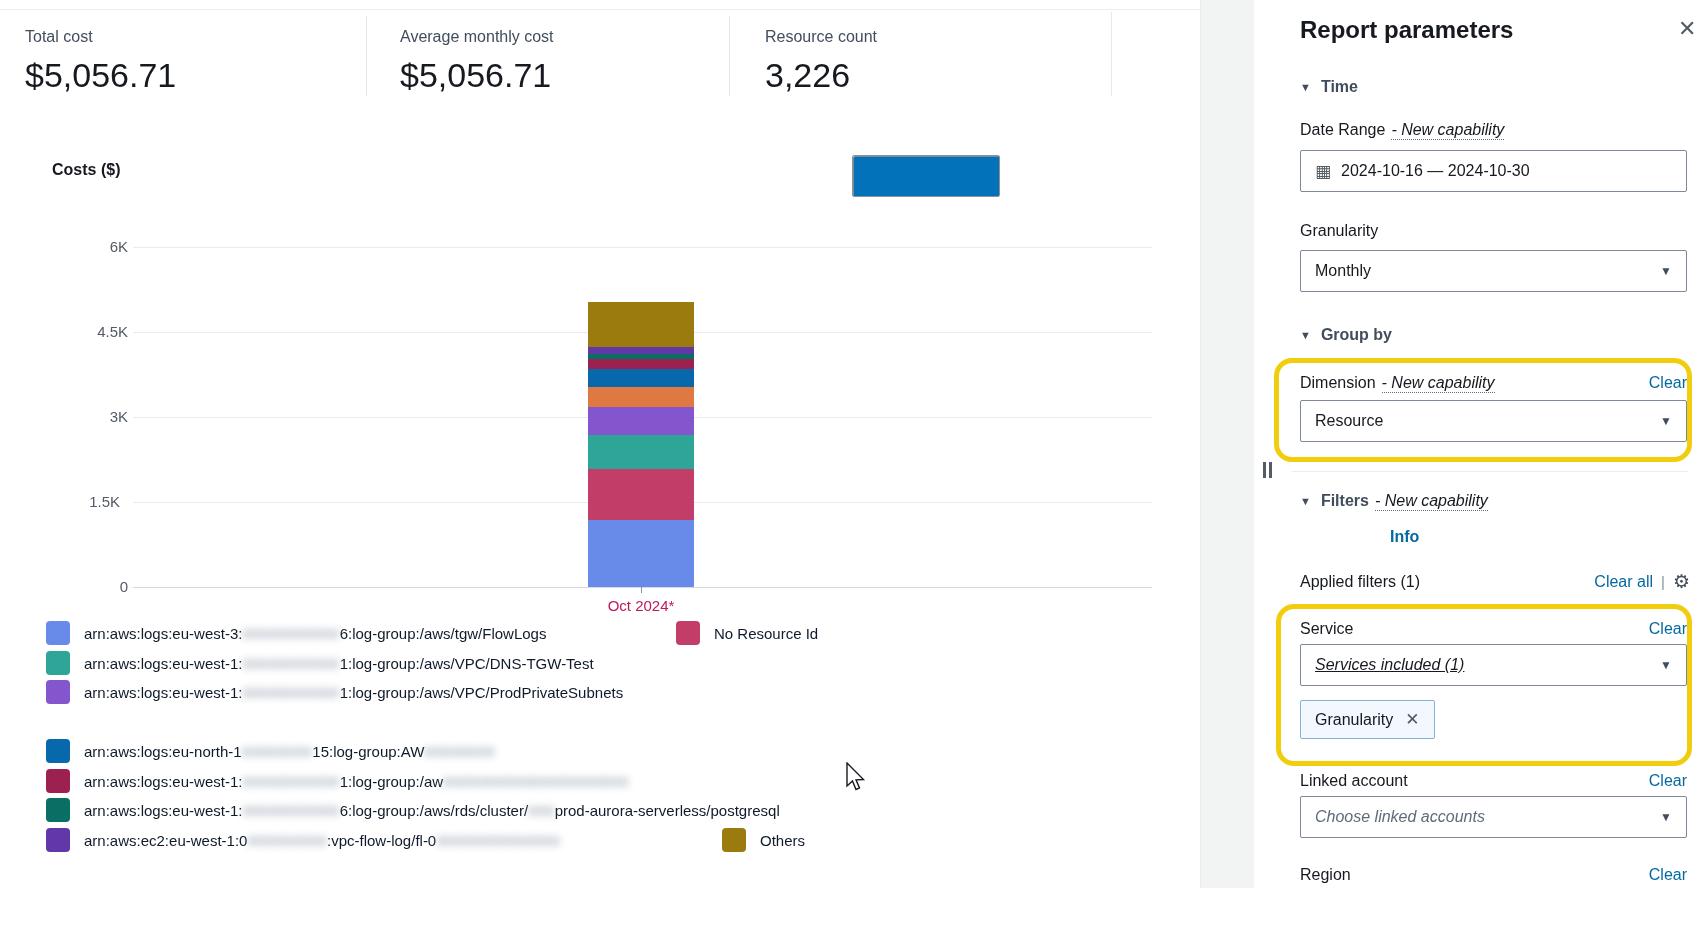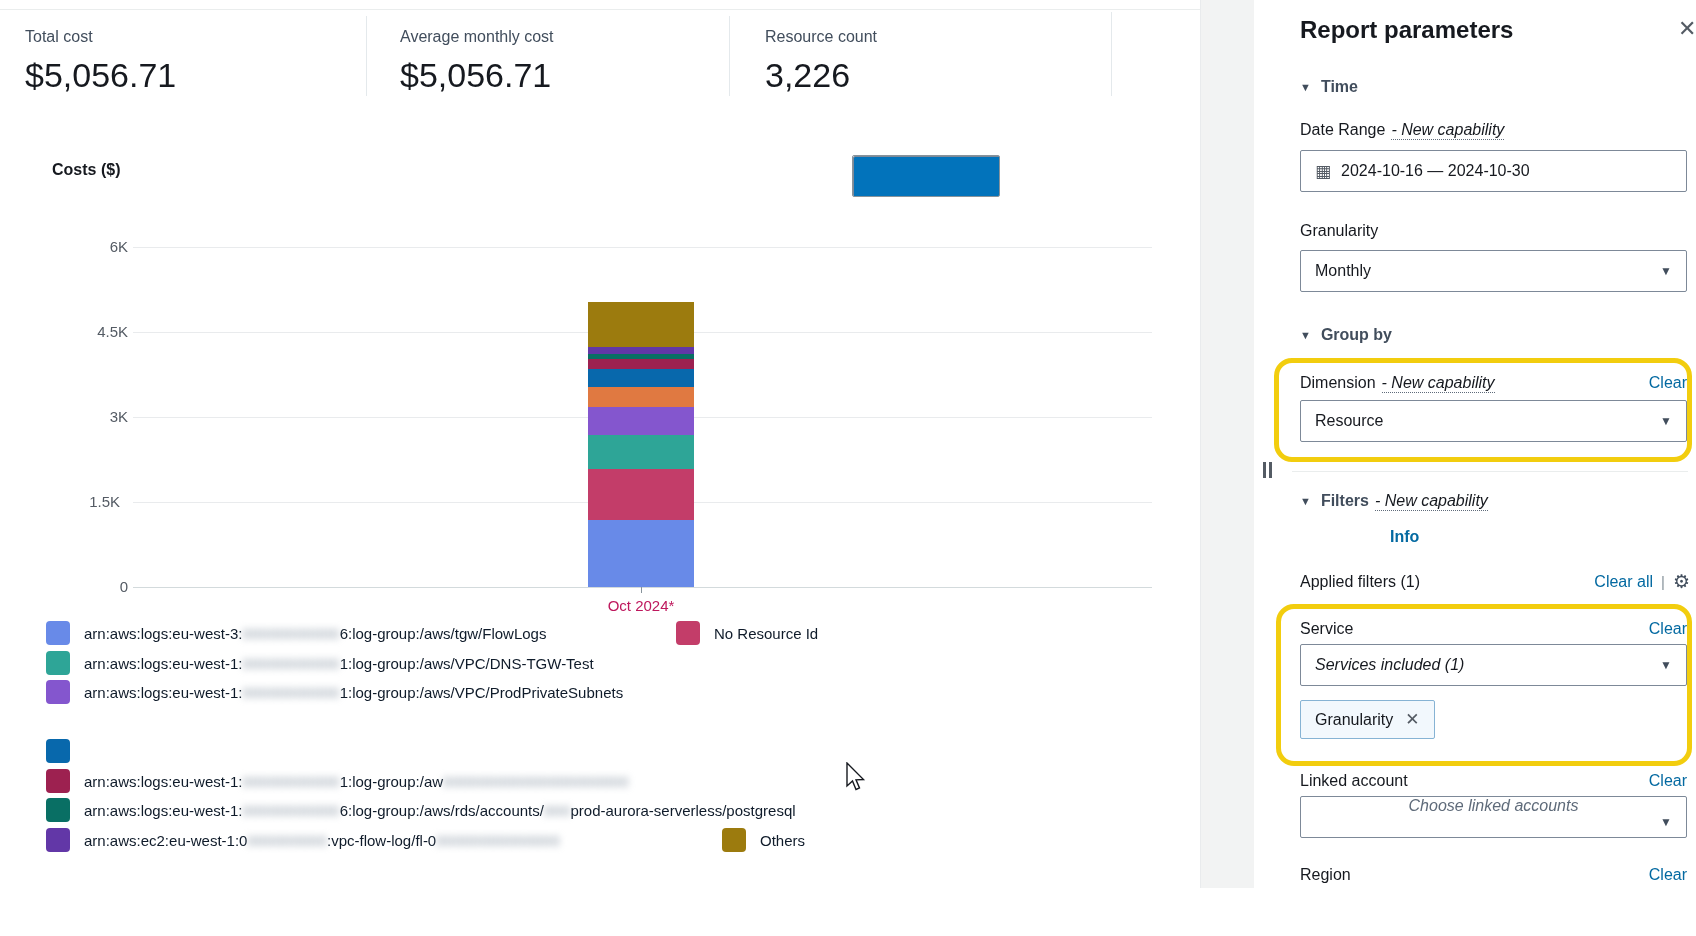--- a/index.html
+++ b/index.html
@@ -37,7 +37,7 @@
        display:flex;align-items:center;padding:0 14px;box-sizing:border-box;font-size:16px;color:#16191f;cursor:pointer;}
   .sel .caret{margin-left:auto;font-size:12px;color:#414d5c;}
   .sel .ph{font-style:italic;color:#5f6b7a;}
-  .sel .it{font-style:italic;}
+  .sel .it{font-style:italic;text-decoration:underline;}
   .link{color:#0369a1;font-size:16px;cursor:pointer;text-decoration:none;}
   .row-between{position:absolute;display:flex;justify-content:space-between;align-items:center;}
   .ring{position:absolute;border:5px solid #f2cd0e;border-radius:18px;pointer-events:none;}

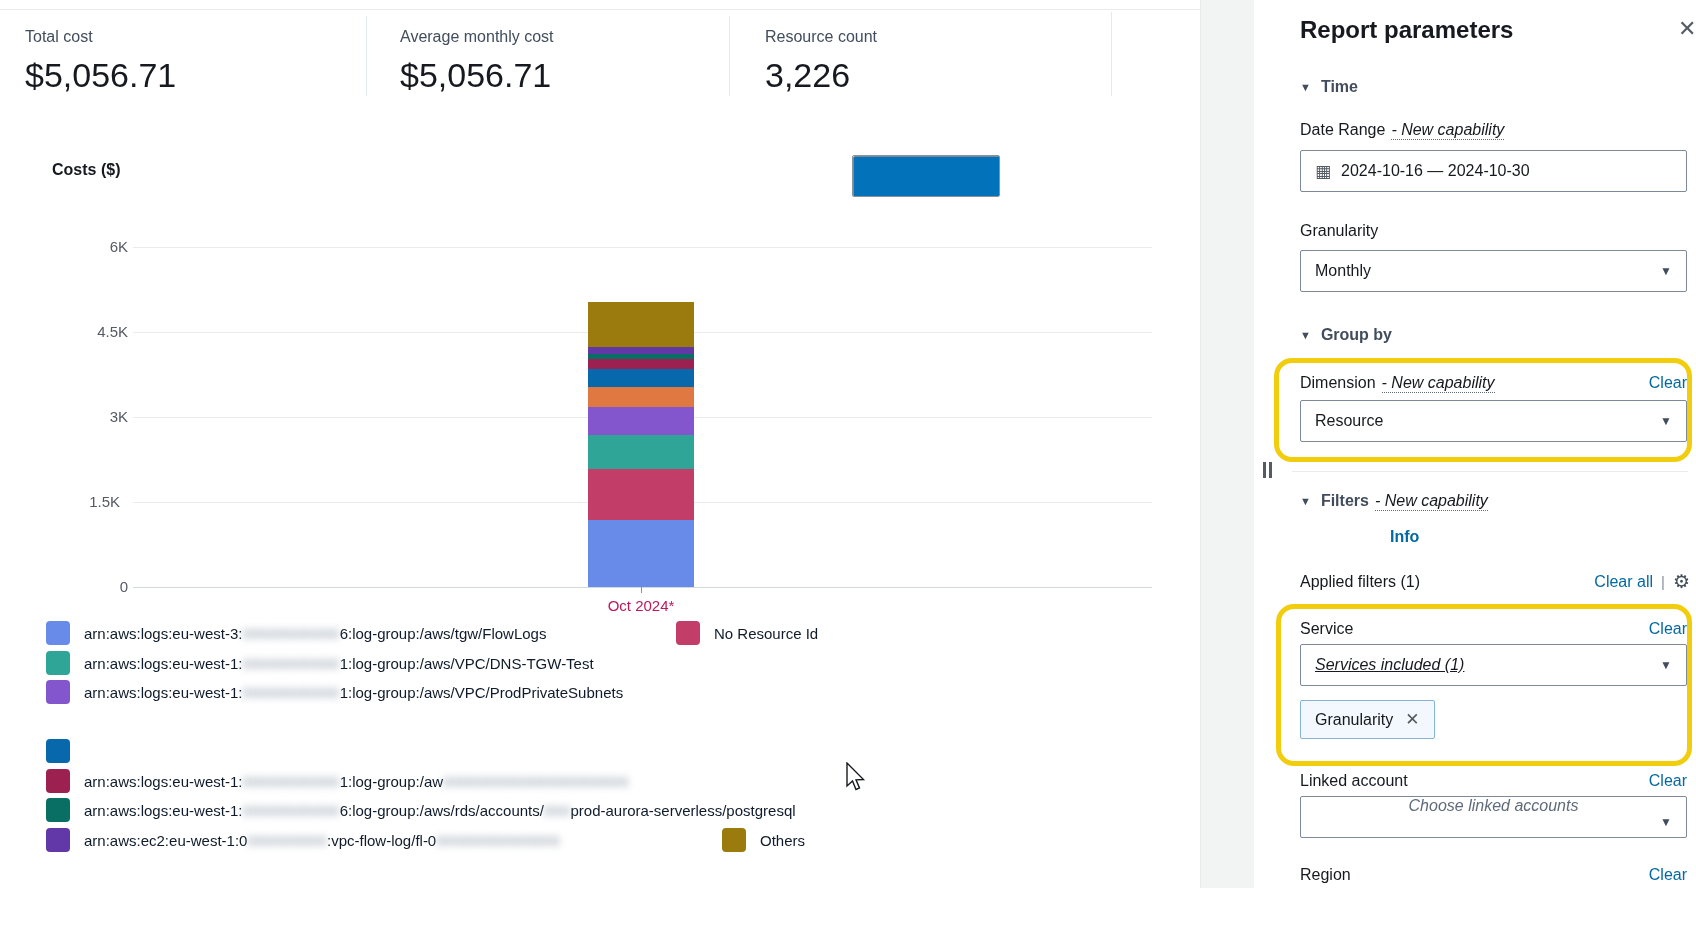--- a/index.html
+++ b/index.html
@@ -244,6 +244,7 @@
     </div>
     <div class="leg-row" style="left: 46px; top: 739px;">
       <div class="swatch" style="background: rgb(8, 104, 172);"></div>
+      <span><span>arn:aws:logs:eu-north-1</span><span class="rdx">00000000</span><span>15:log-group:AW</span><span class="rdx">00000000</span></span>
     </div>
     <div class="leg-row" style="left: 46px; top: 769px;">
       <div class="swatch" style="background: rgb(157, 33, 80);"></div>

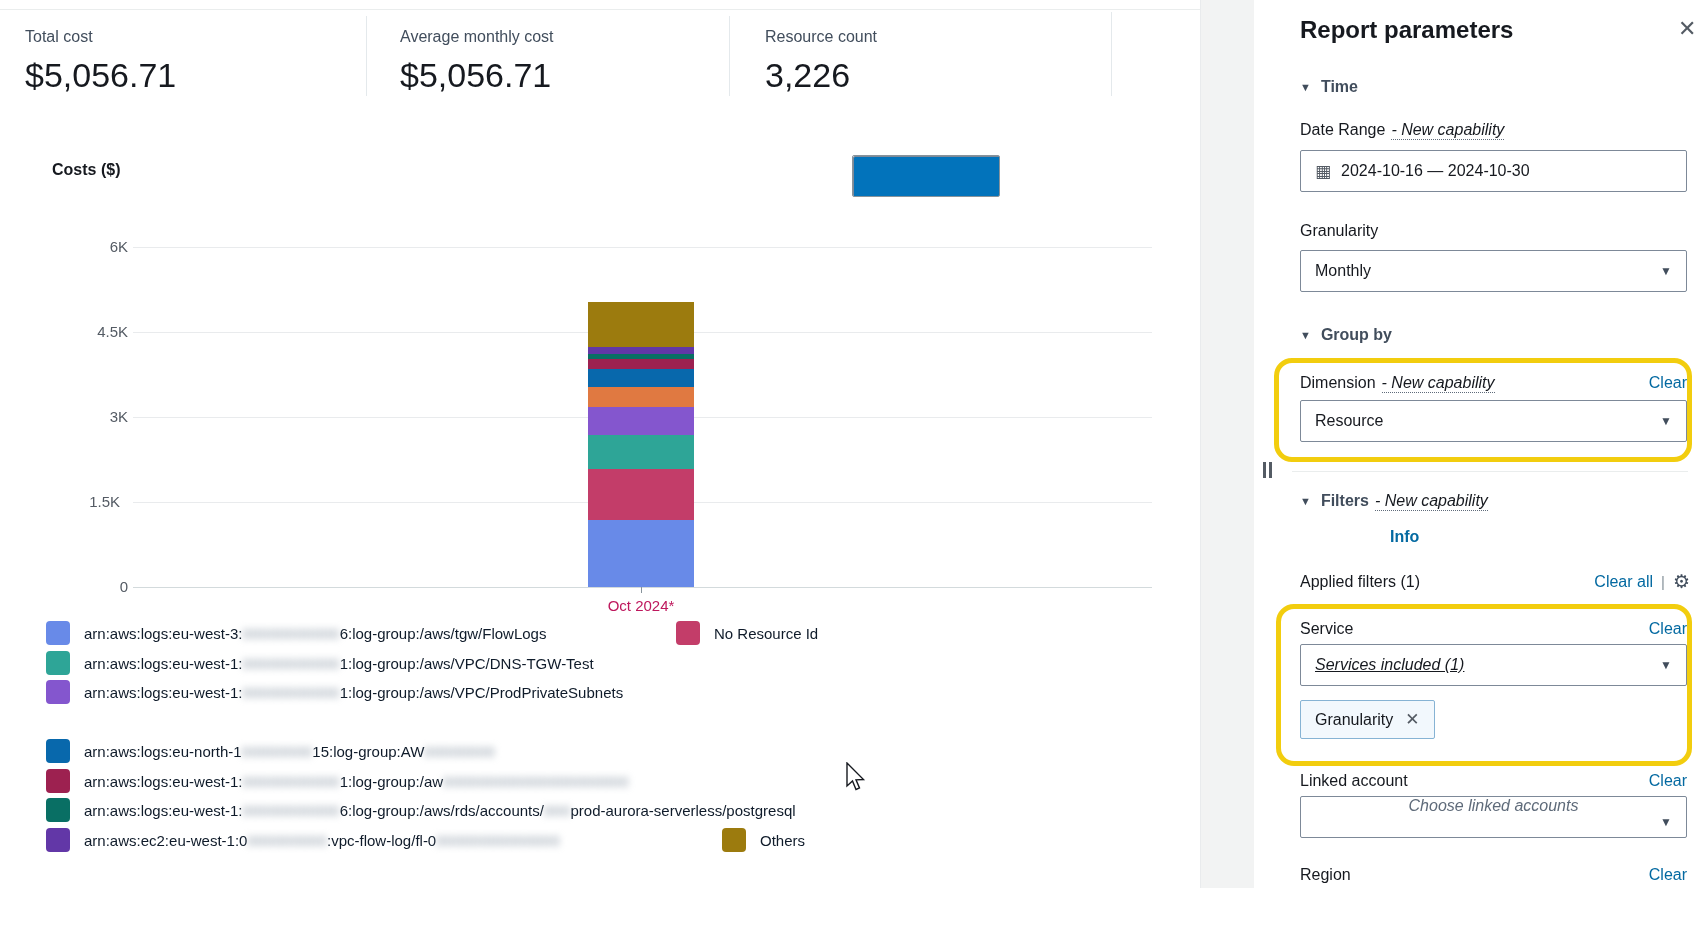--- a/index.html
+++ b/index.html
@@ -252,7 +252,7 @@
     </div>
     <div class="leg-row" style="left: 46px; top: 798px;">
       <div class="swatch" style="background: rgb(9, 111, 100);"></div>
-      <span><span>arn:aws:logs:eu-west-1:</span><span class="rdx">00000000000</span><span>6:log-group:/aws/rds/accounts/</span><span class="rdx">000</span><span>prod-aurora-serverless/postgresql</span></span>
+      <span><span>arn:aws:logs:eu-west-1:</span><span class="rdx">00000000000</span><span>6:log-group:/aws/rds/cluster/</span><span class="rdx">000</span><span>prod-aurora-serverless/postgresql</span></span>
     </div>
     <div class="leg-row" style="left: 46px; top: 828px;">
       <div class="swatch" style="background: rgb(98, 55, 167);"></div>

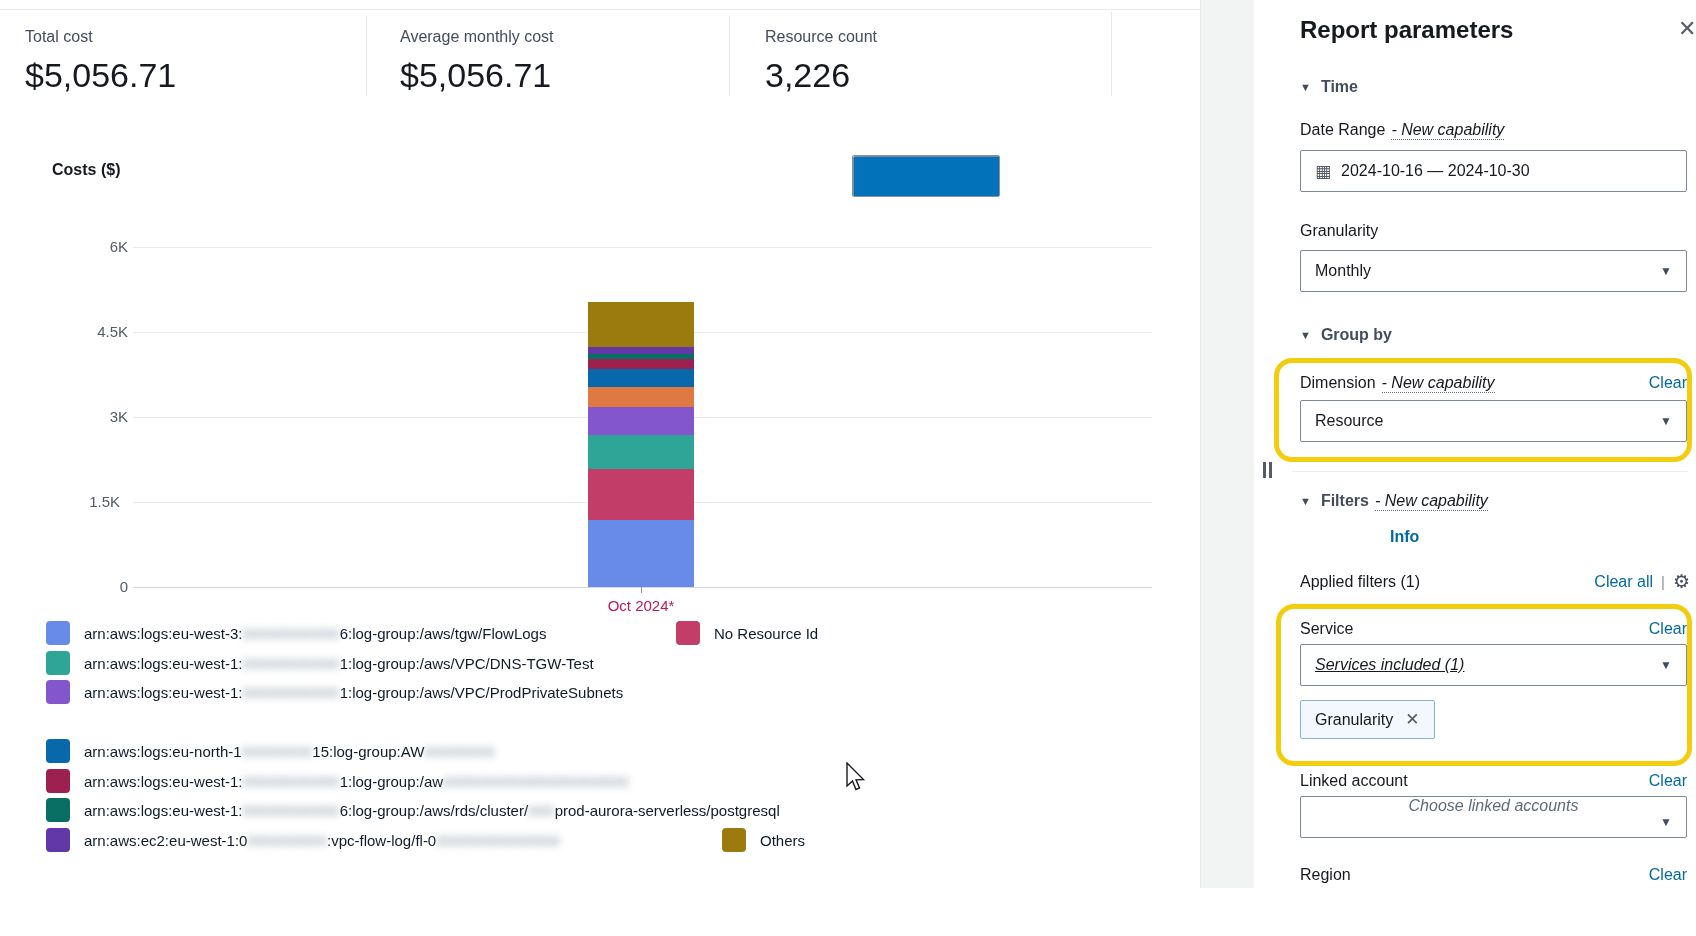--- a/index.html
+++ b/index.html
@@ -195,7 +195,7 @@
     <span class="fld-label">Linked account</span>
     <a class="link">Clear</a>
   </div>
-  <div class="sel" style="left:1300px;top:796px;flex-direction:column;">
+  <div class="sel" style="left:1300px;top:796px;">
     <span class="ph">Choose linked accounts</span>
     <span class="caret">▼</span>
   </div>

